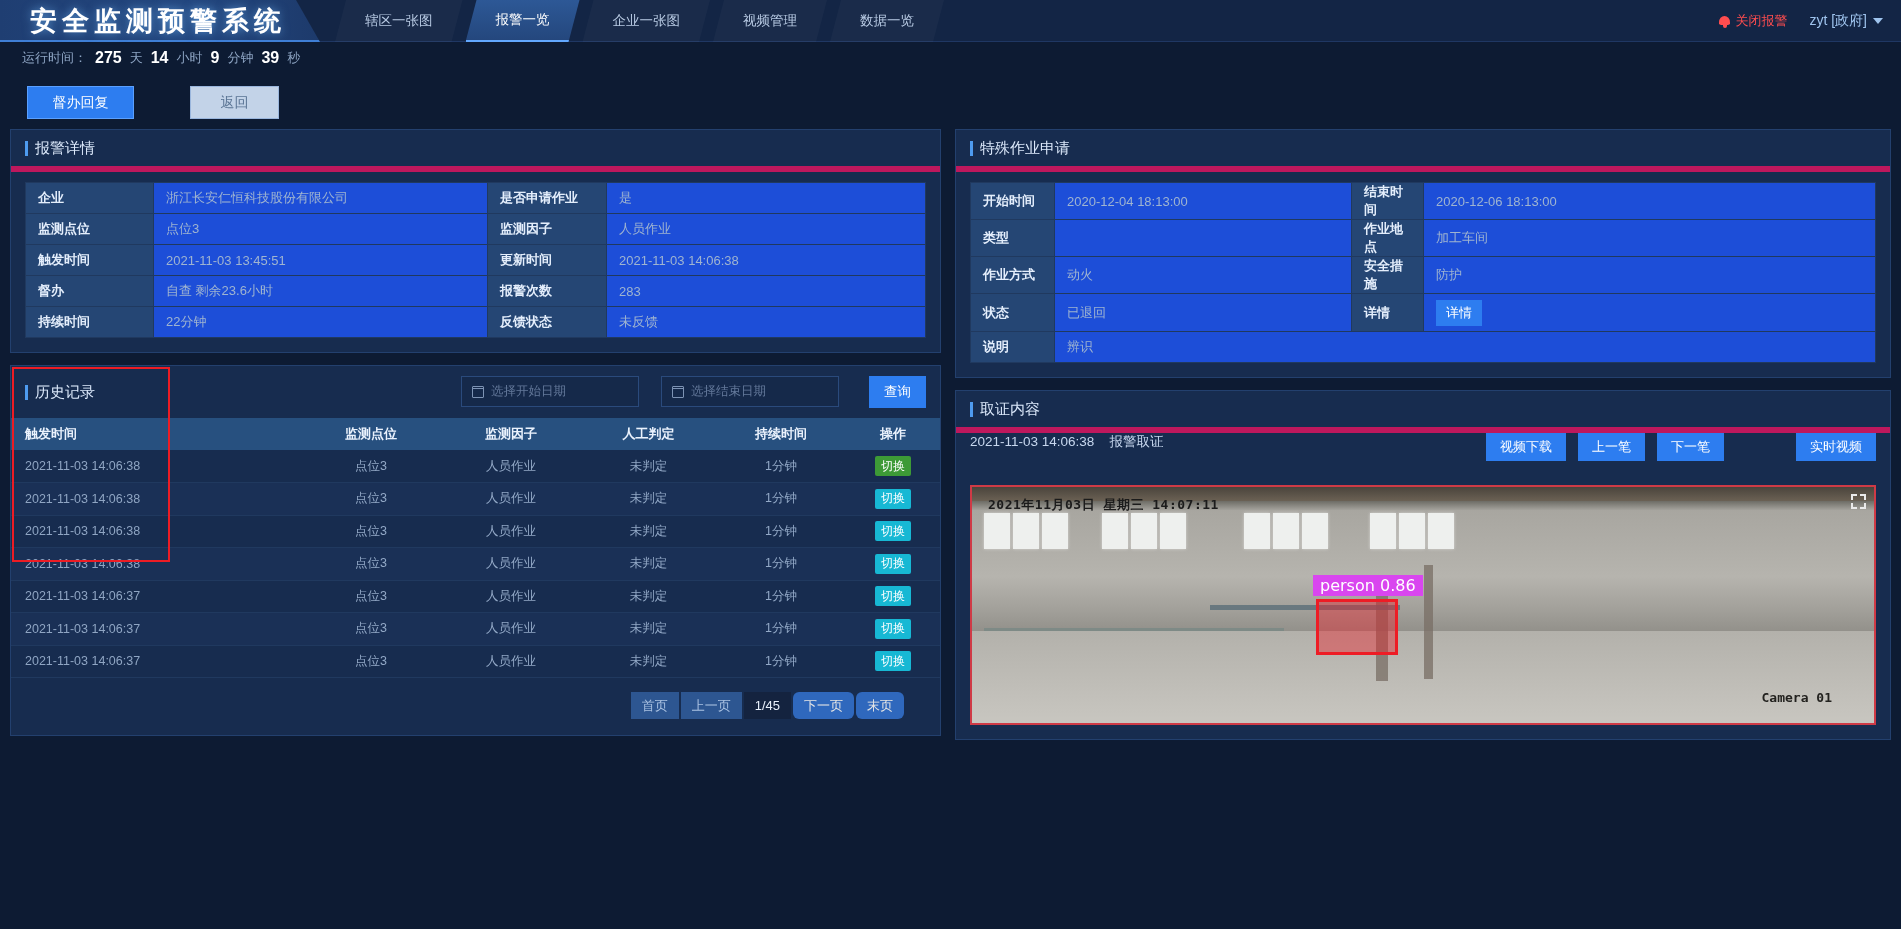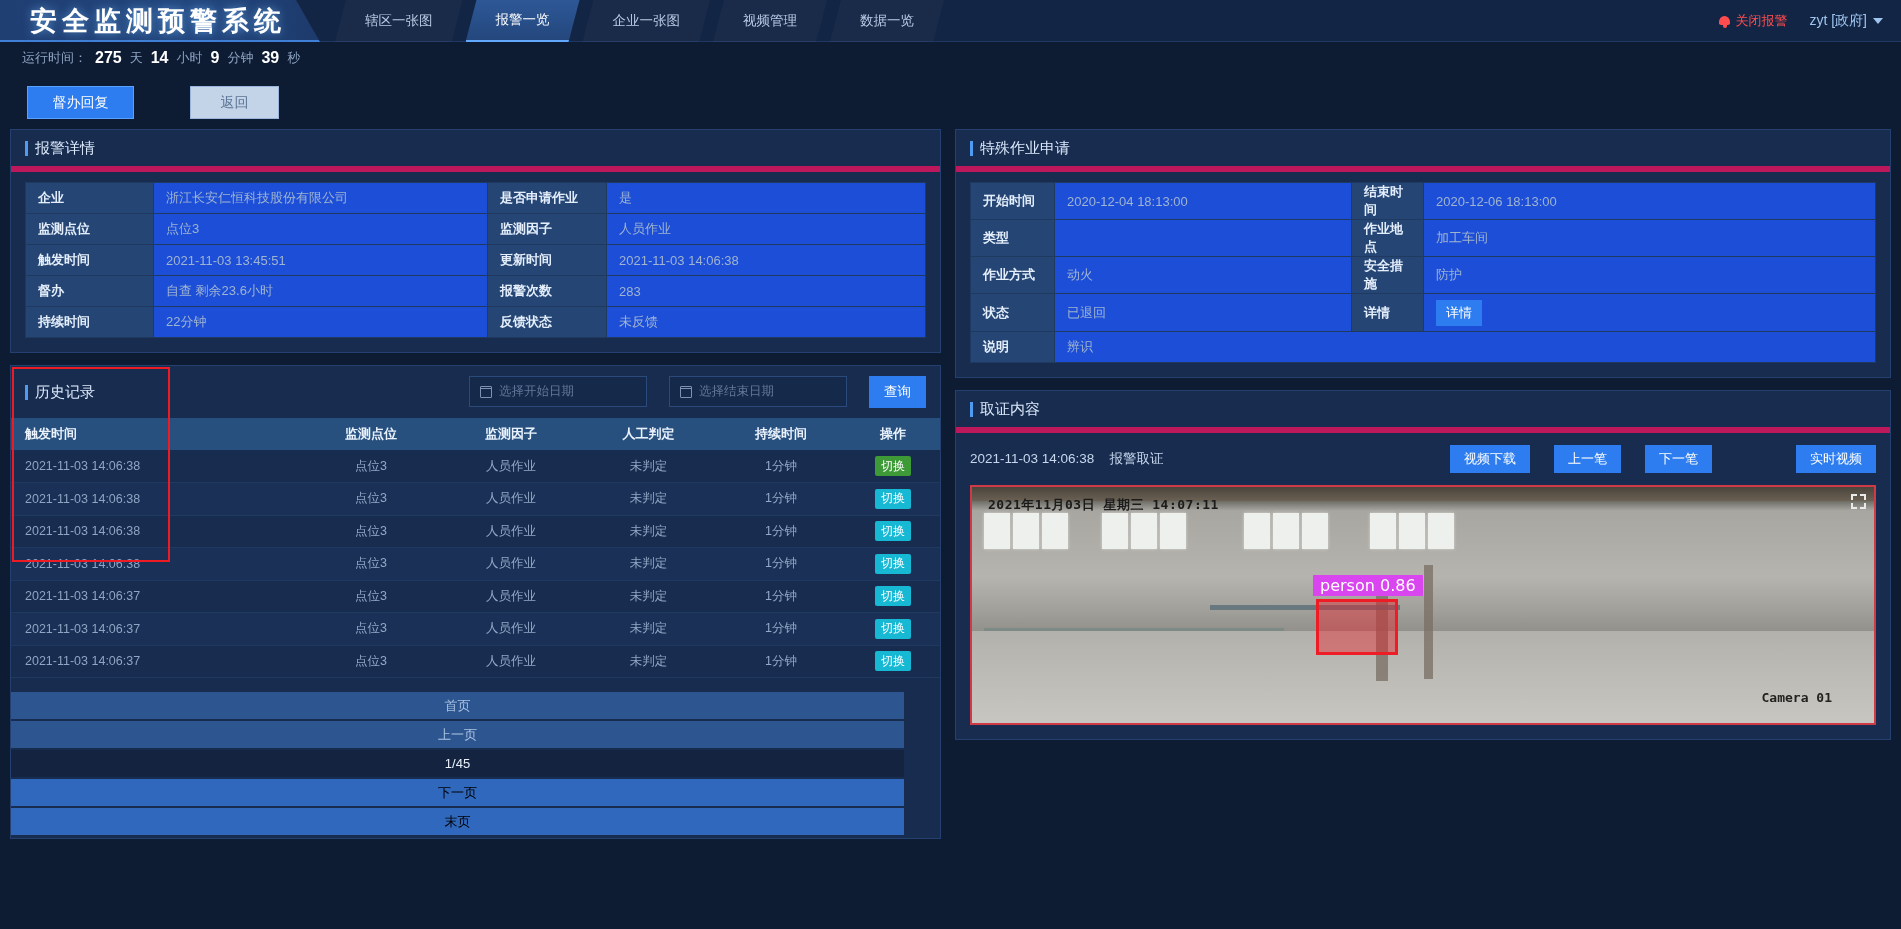--- a/index.html
+++ b/index.html
@@ -166,7 +166,7 @@
   .btn-query {
     width: 57px; height: 32px; background: #2d7df0; color: #fff;
     font-size: 13.5px; display: flex; align-items: center; justify-content: center;
-    cursor: pointer; border: none;
+    cursor: pointer; border: none; margin-left: 8px;
   }
   .red-box {
     position: absolute; left: 1px; top: 1px;

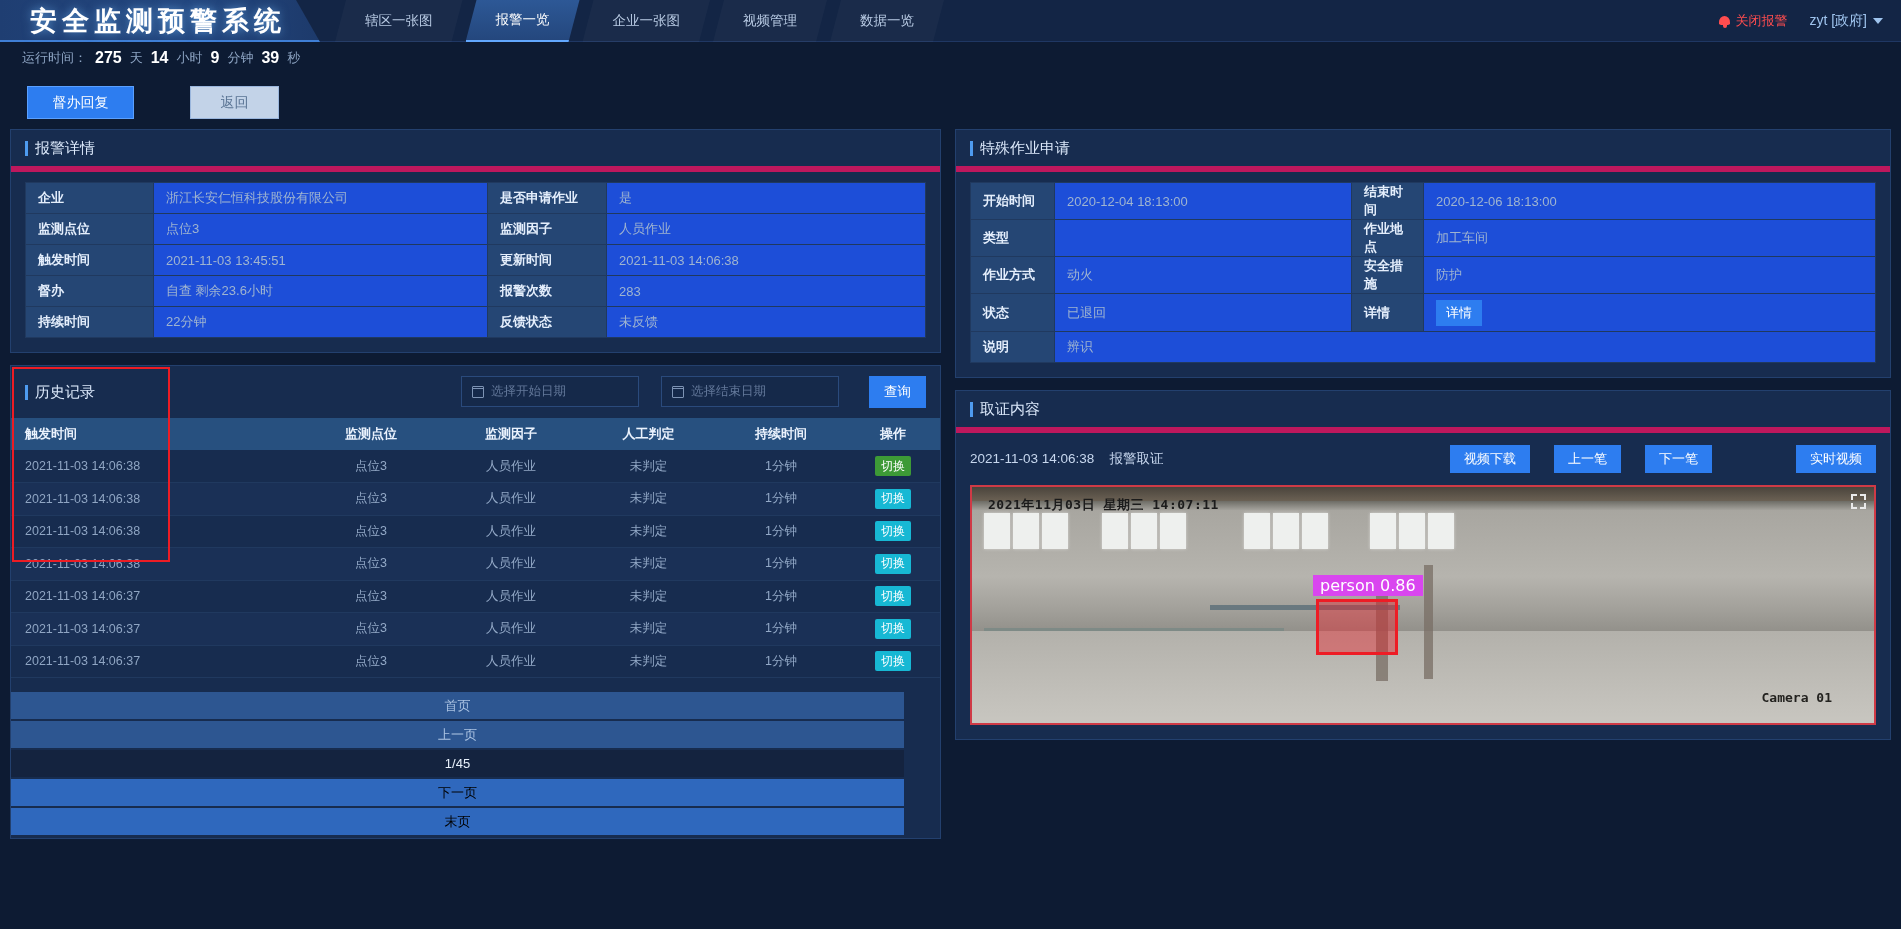--- a/index.html
+++ b/index.html
@@ -206,8 +206,8 @@
 
   
   .ev-bar {
-    height: 52px; display: flex; align-items: center;
-    padding: 0 14px; gap: 24px;
+    height: 52px; display: flex; align-items: flex-start;
+    padding: 0 14px; gap: 12px;
   }
   .ev-label { font-size: 13.5px; color: #c7d7ee; margin-right: auto; }
   .btn-sm {

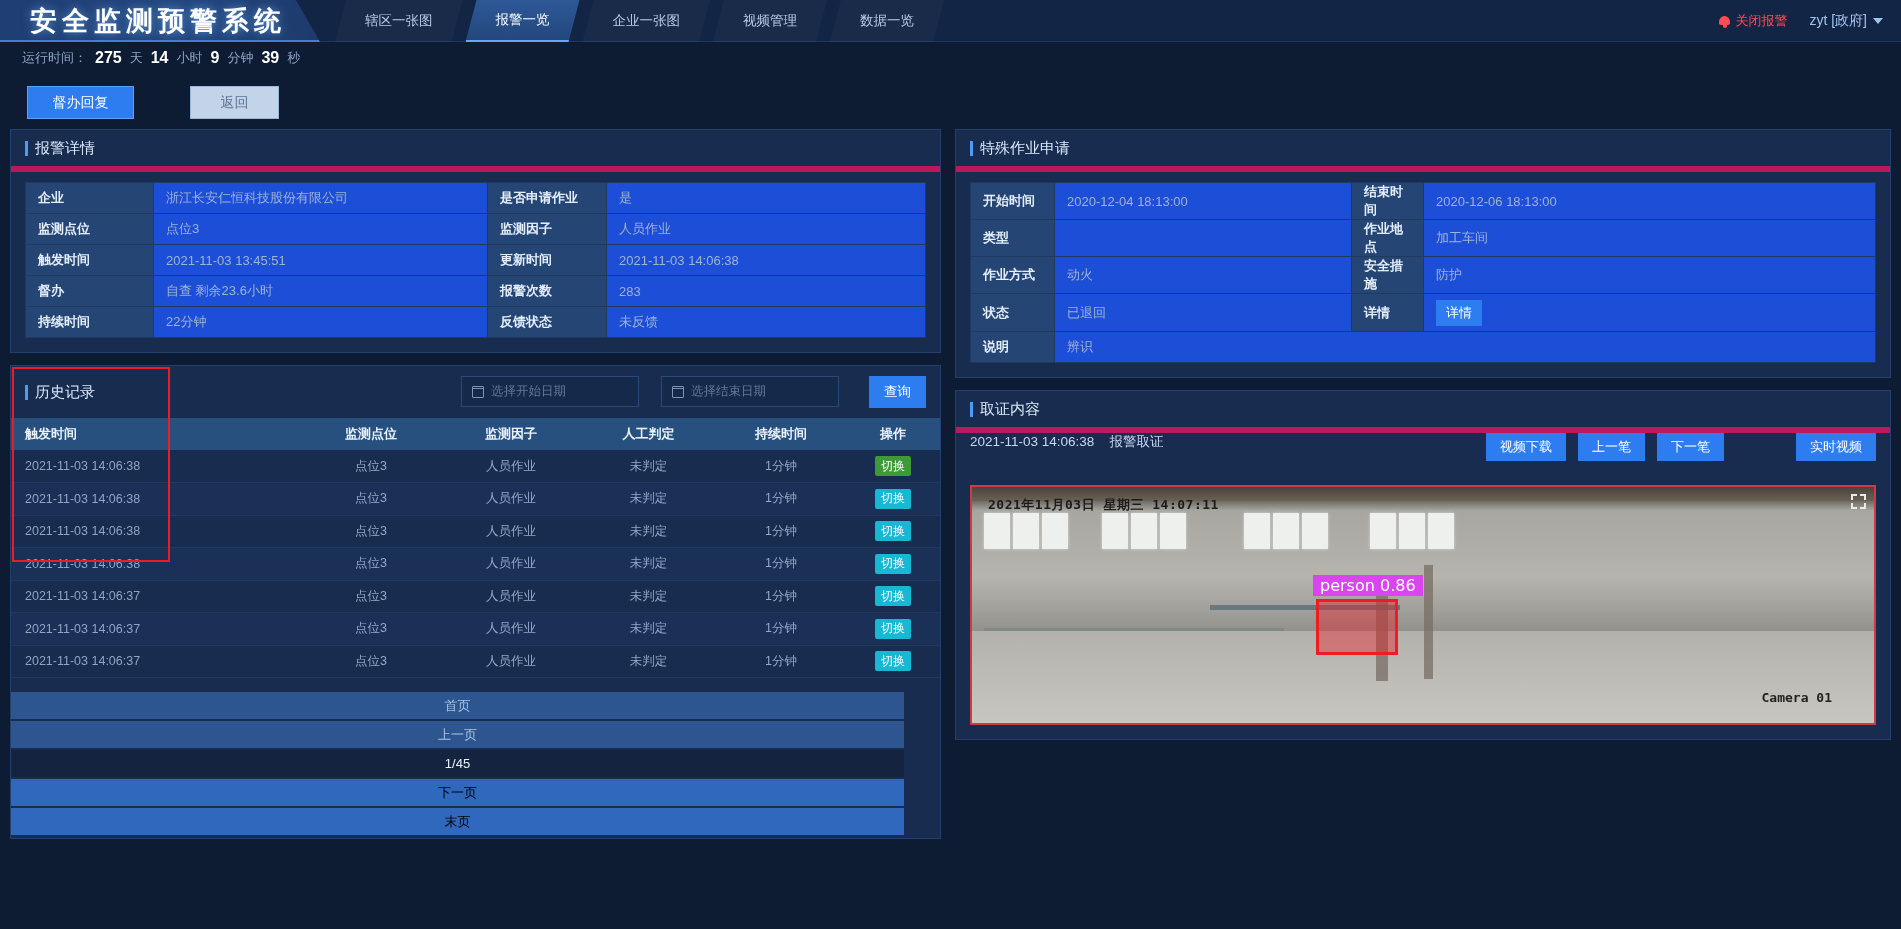--- a/index.html
+++ b/index.html
@@ -195,7 +195,7 @@
   .tag.green { background: #3d9a36; }
   .tag.cyan { background: #17b8d4; }
 
-  .pager { display: flex; justify-content: flex-end; gap: 2px; padding: 14px 36px 3px 0; flex-direction: column; }
+  .pager { display: flex; justify-content: flex-end; gap: 2px; padding: 14px 36px 16px 0; }
   .pg {
     height: 27px; min-width: 47px; padding: 0 11px;
     display: flex; align-items: center; justify-content: center;

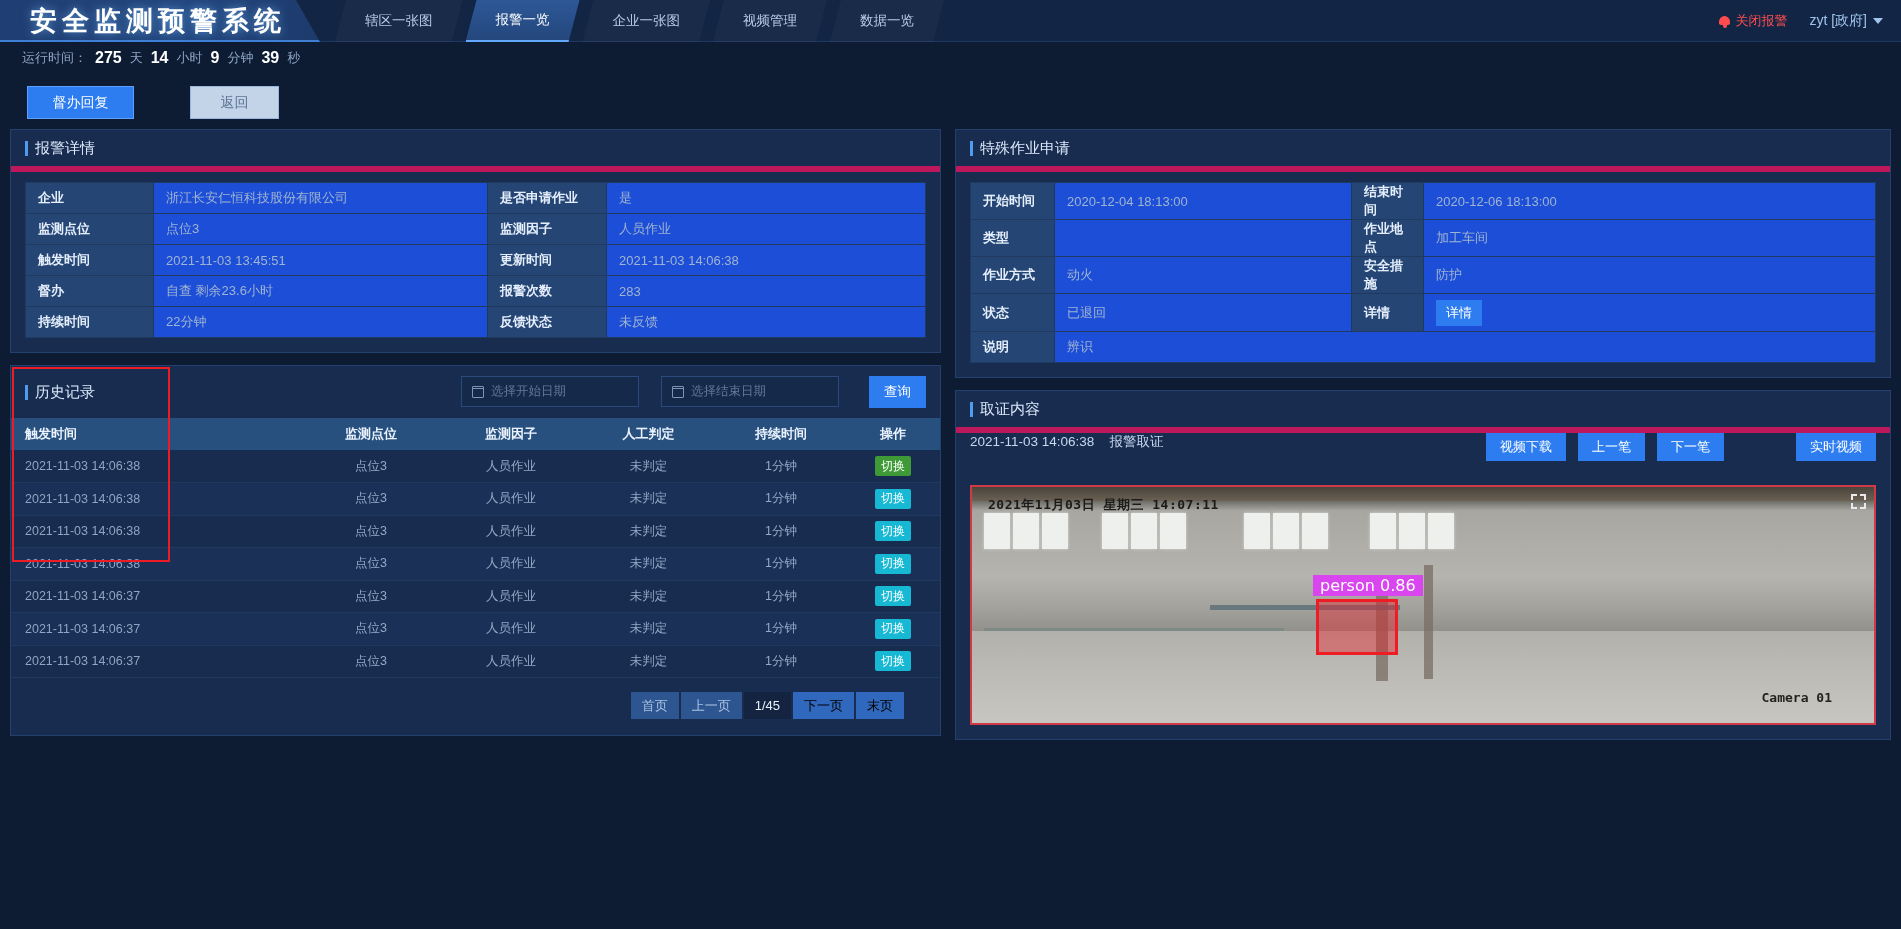--- a/index.html
+++ b/index.html
@@ -202,7 +202,7 @@
     font-size: 13px; background: #2d5691; color: #aac2e2; cursor: pointer;
   }
   .pg.cur { background: #14233f; color: #e9f1fc; }
-  .pg.on { background: #2f68bd; color: #000000; }
+  .pg.on { background: #2f68bd; color: #e5e5e5; border-radius: 6px; }
 
   
   .ev-bar {

